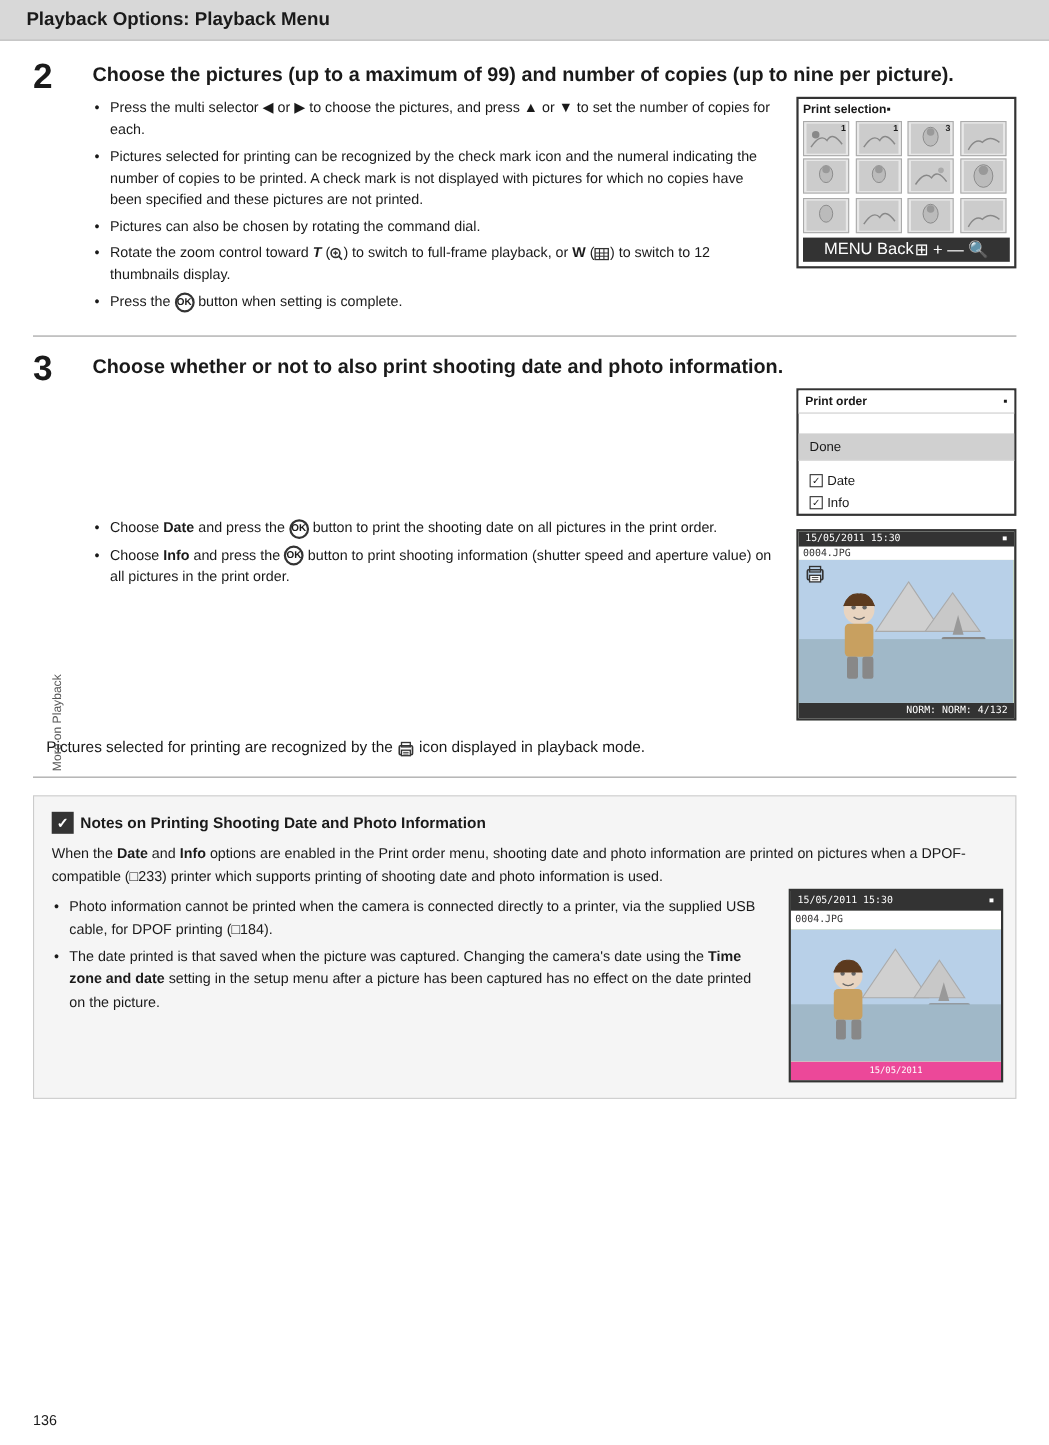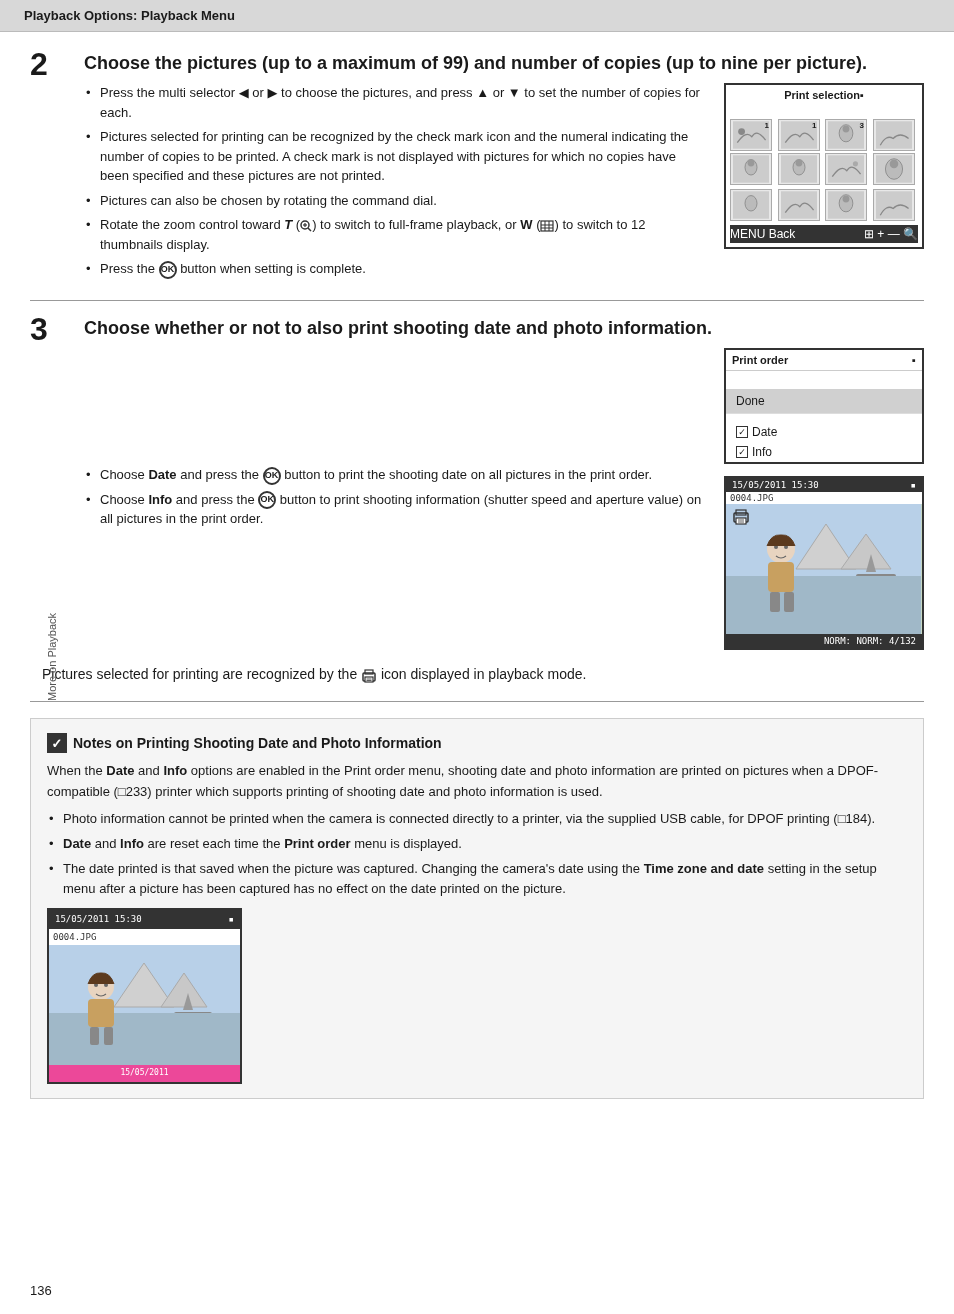--- a/index.html
+++ b/index.html
@@ -15,7 +15,7 @@
     .page-header {
       background: #d8d8d8;
       padding: 8px 24px;
-      font-size: 13px;
+      font-size: 17px;
       font-weight: bold;
       border-bottom: 1px solid #bbb;
     }

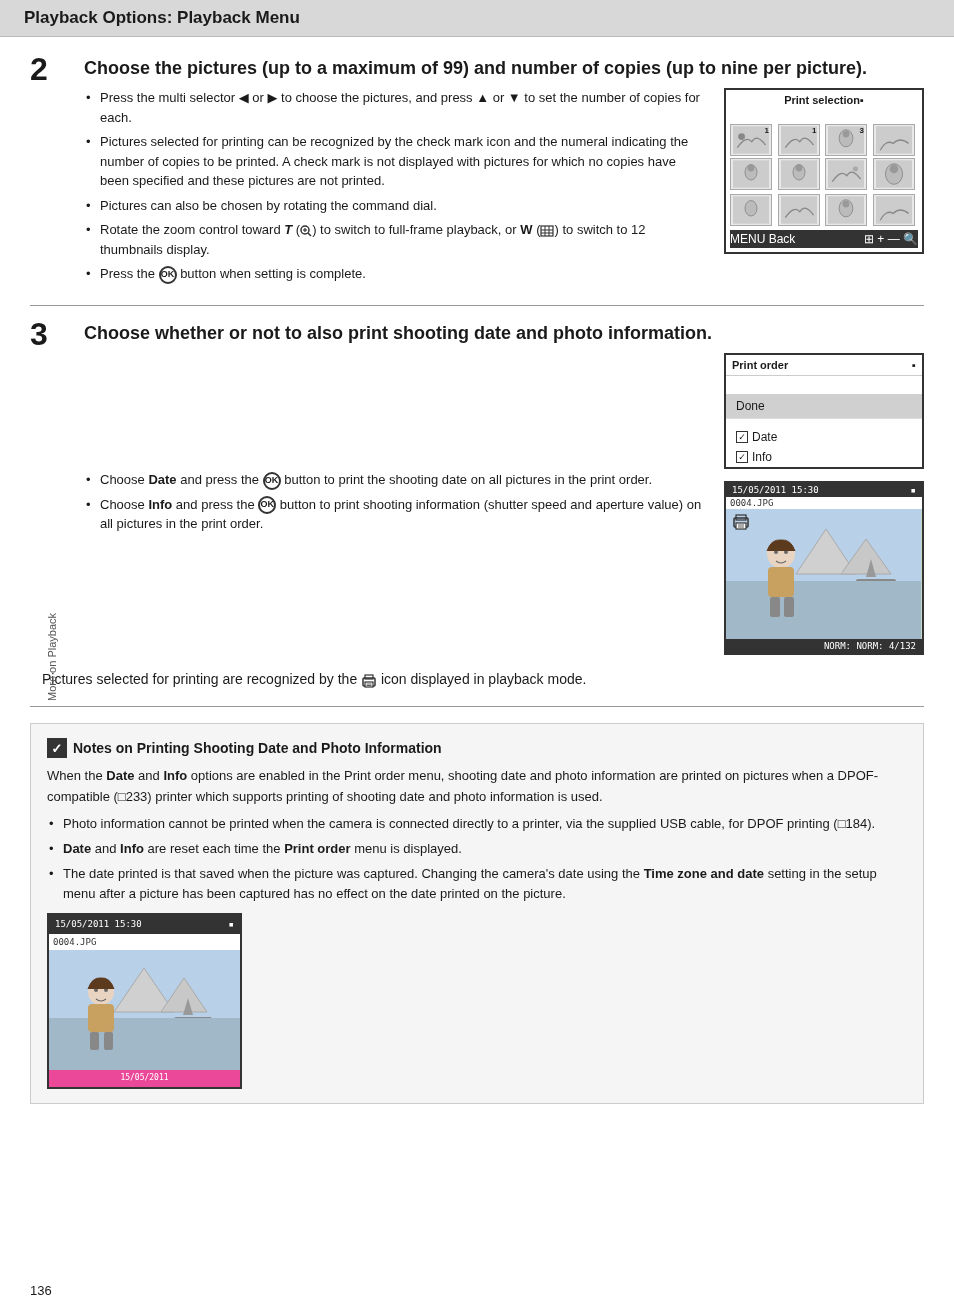--- a/index.html
+++ b/index.html
@@ -94,9 +94,9 @@
     .print-selection-title {
       font-size: 11px;
       font-weight: bold;
-      margin-bottom: 18px;
-      display: flex;
-      justify-content: center;
+      margin-bottom: 4px;
+      display: flex;
+      justify-content: flex-start;
     }
 
     .thumbnail-grid {

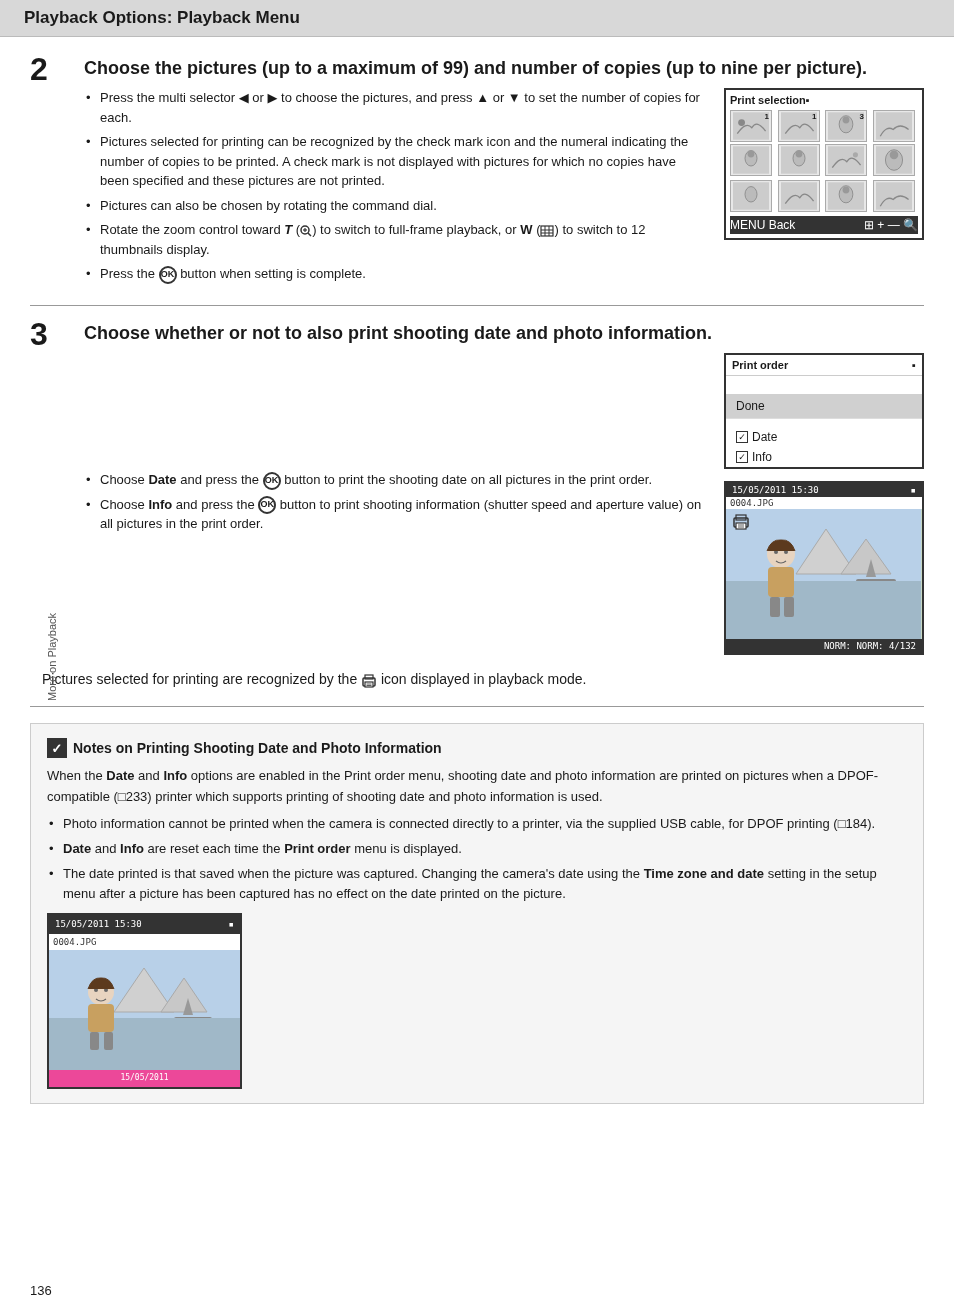--- a/index.html
+++ b/index.html
@@ -134,10 +134,10 @@
     .ps-footer {
       display: flex;
       justify-content: space-between;
-      font-size: 12px;
+      font-size: 15px;
       background: #333;
       color: #fff;
-      padding: 2px 0;
+      padding: 2px 19px;
     }
 
     

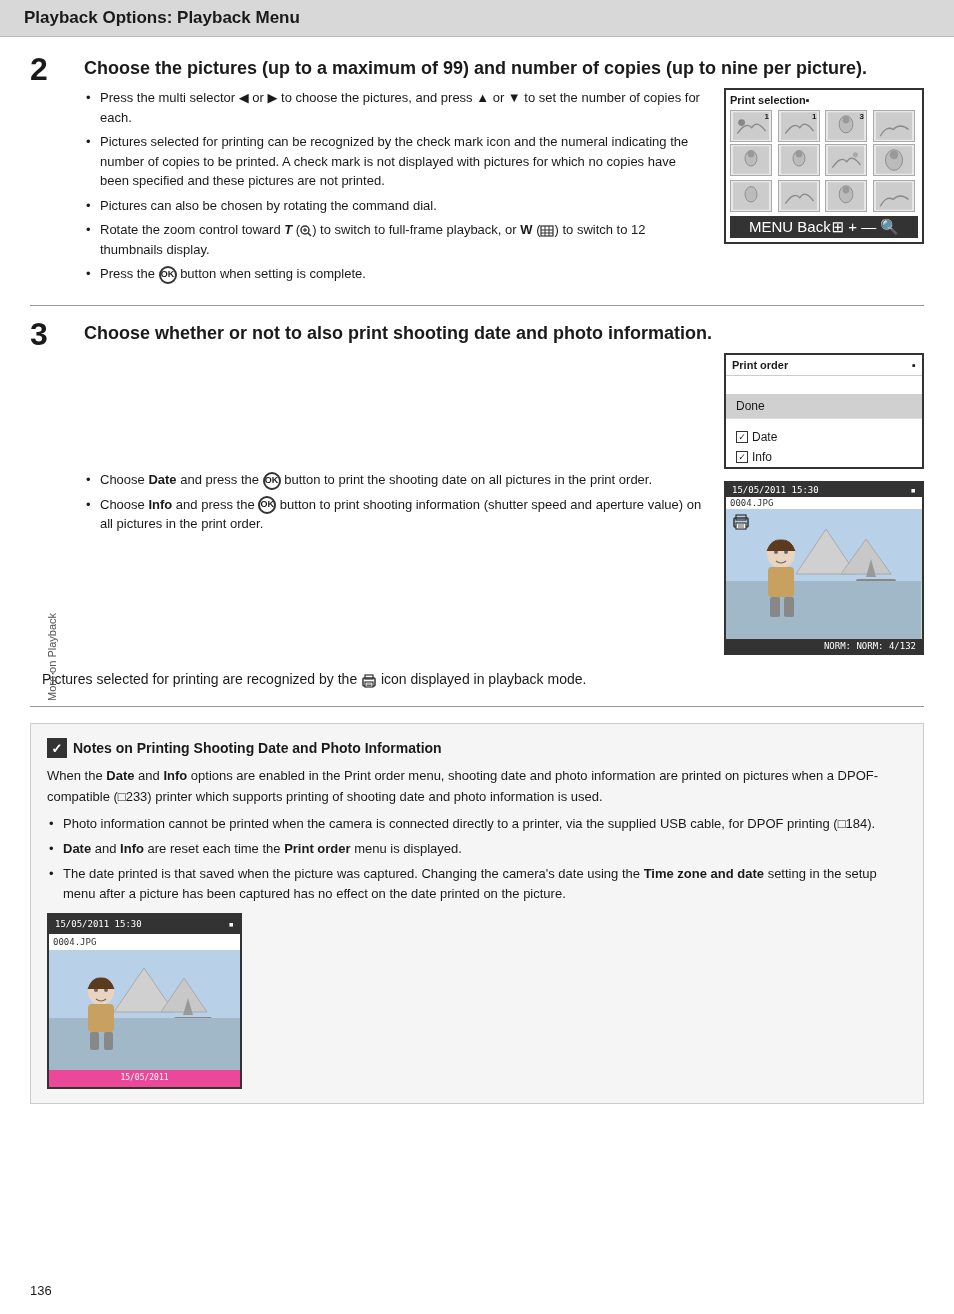--- a/index.html
+++ b/index.html
@@ -283,9 +283,8 @@
 
     .bottom-section {
       display: flex;
-      gap: 4px;
+      gap: 20px;
       align-items: flex-start;
-      flex-direction: column;
     }
 
     .bottom-text {

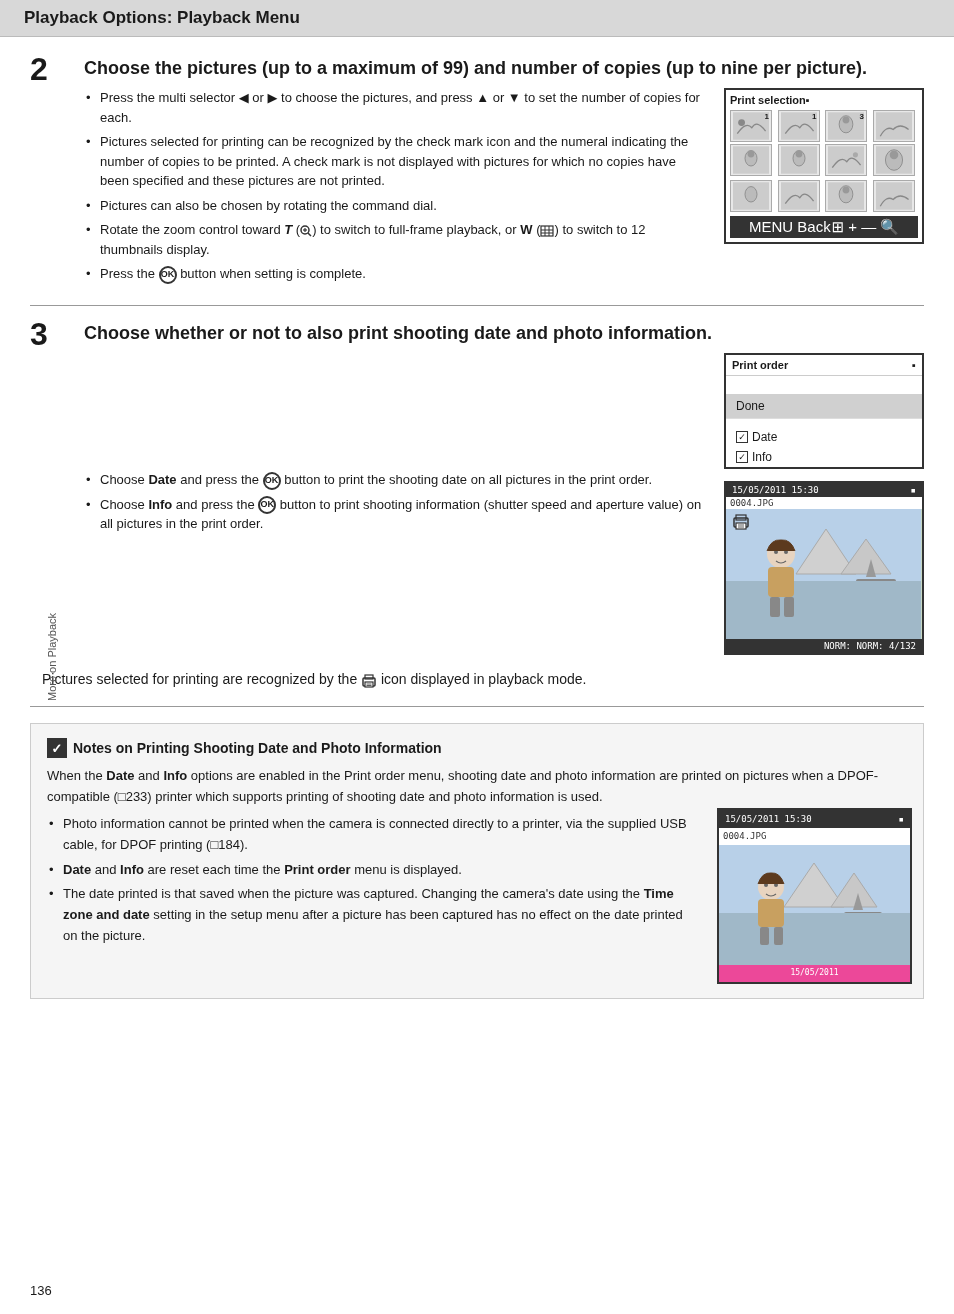--- a/index.html
+++ b/index.html
@@ -623,7 +623,6 @@
           <div class="bottom-text">
             <ul>
               <li>Photo information cannot be printed when the camera is connected directly to a printer, via the supplied USB cable, for DPOF printing (□184).</li>
-              <li><span class="bold">Date</span> and <span class="bold">Info</span> are reset each time the <span class="bold">Print order</span> menu is displayed.</li>
               <li>The date printed is that saved when the picture was captured. Changing the camera's date using the <span class="bold">Time zone and date</span> setting in the setup menu after a picture has been captured has no effect on the date printed on the picture.</li>
             </ul>
           </div>

